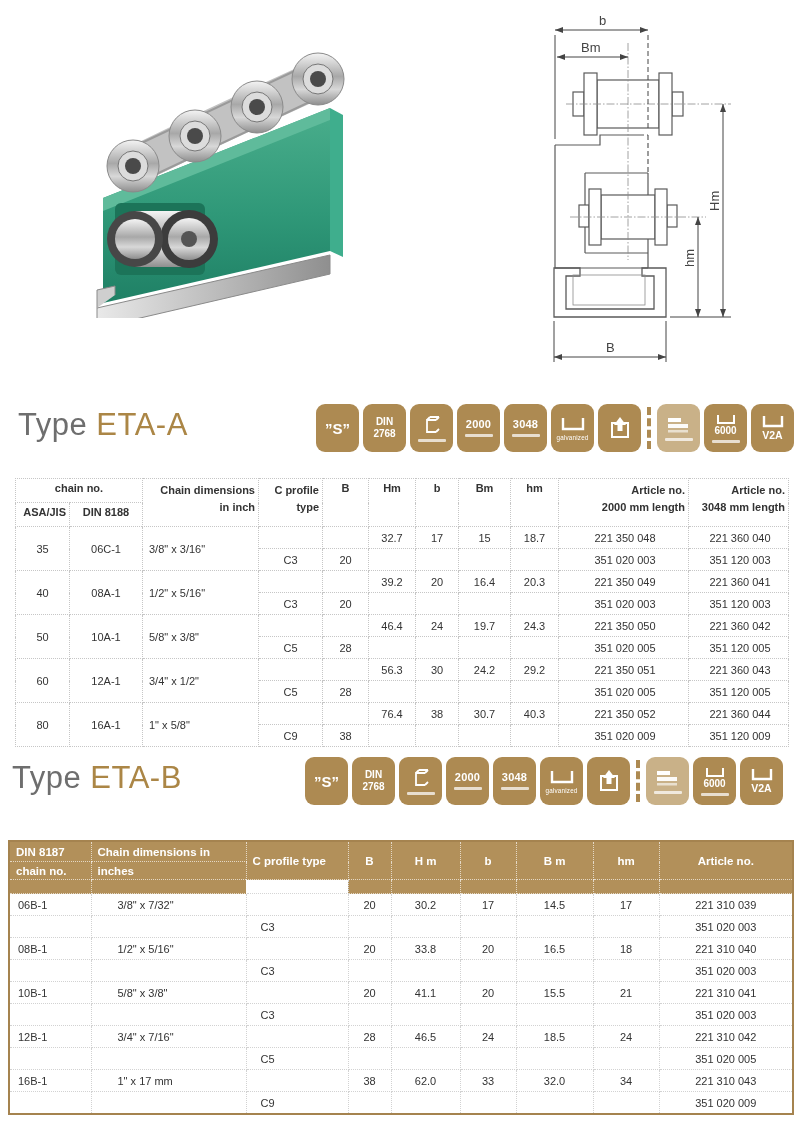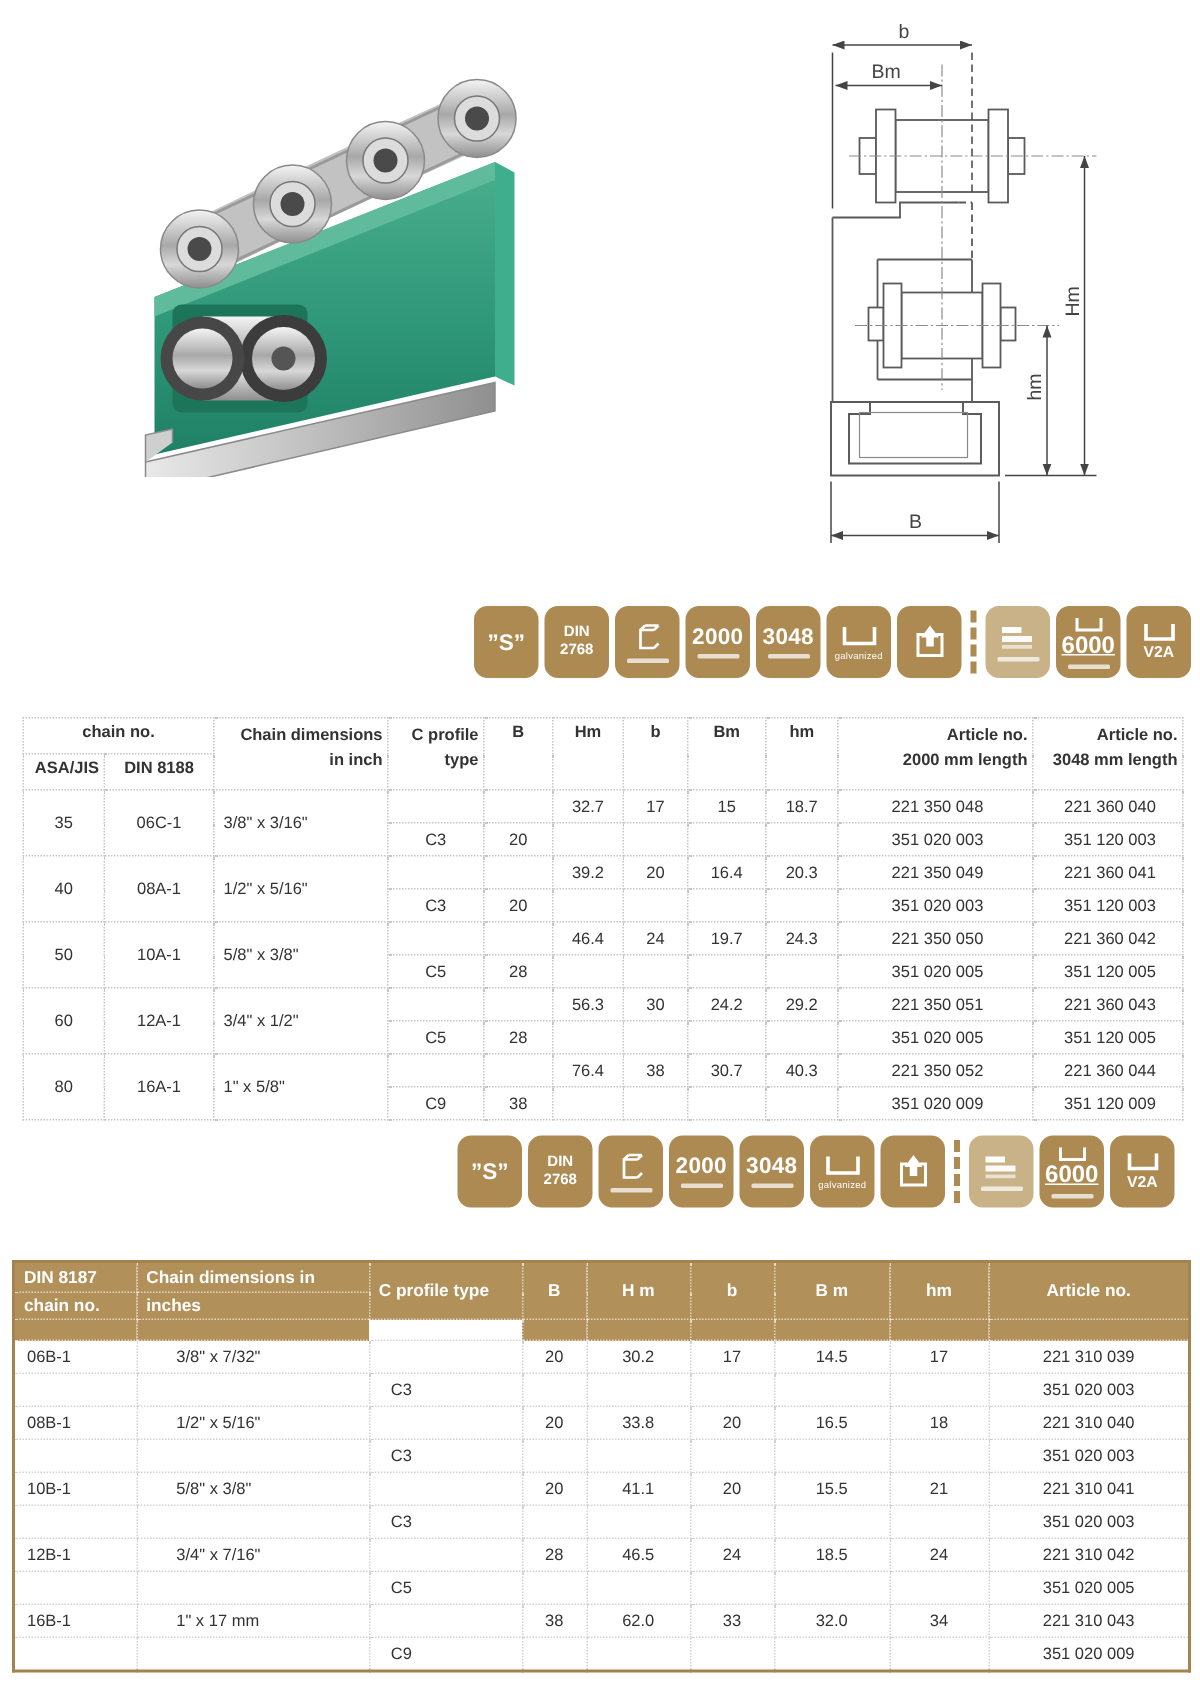--- a/index.html
+++ b/index.html
@@ -202,6 +202,7 @@
     </g>
   </svg>
 
+  <h2 class="sec-head h-a"><span>Type</span> <span class="accent">ETA-A</span></h2>
 
   <div class="badges badges-a">
     <div class="badge">

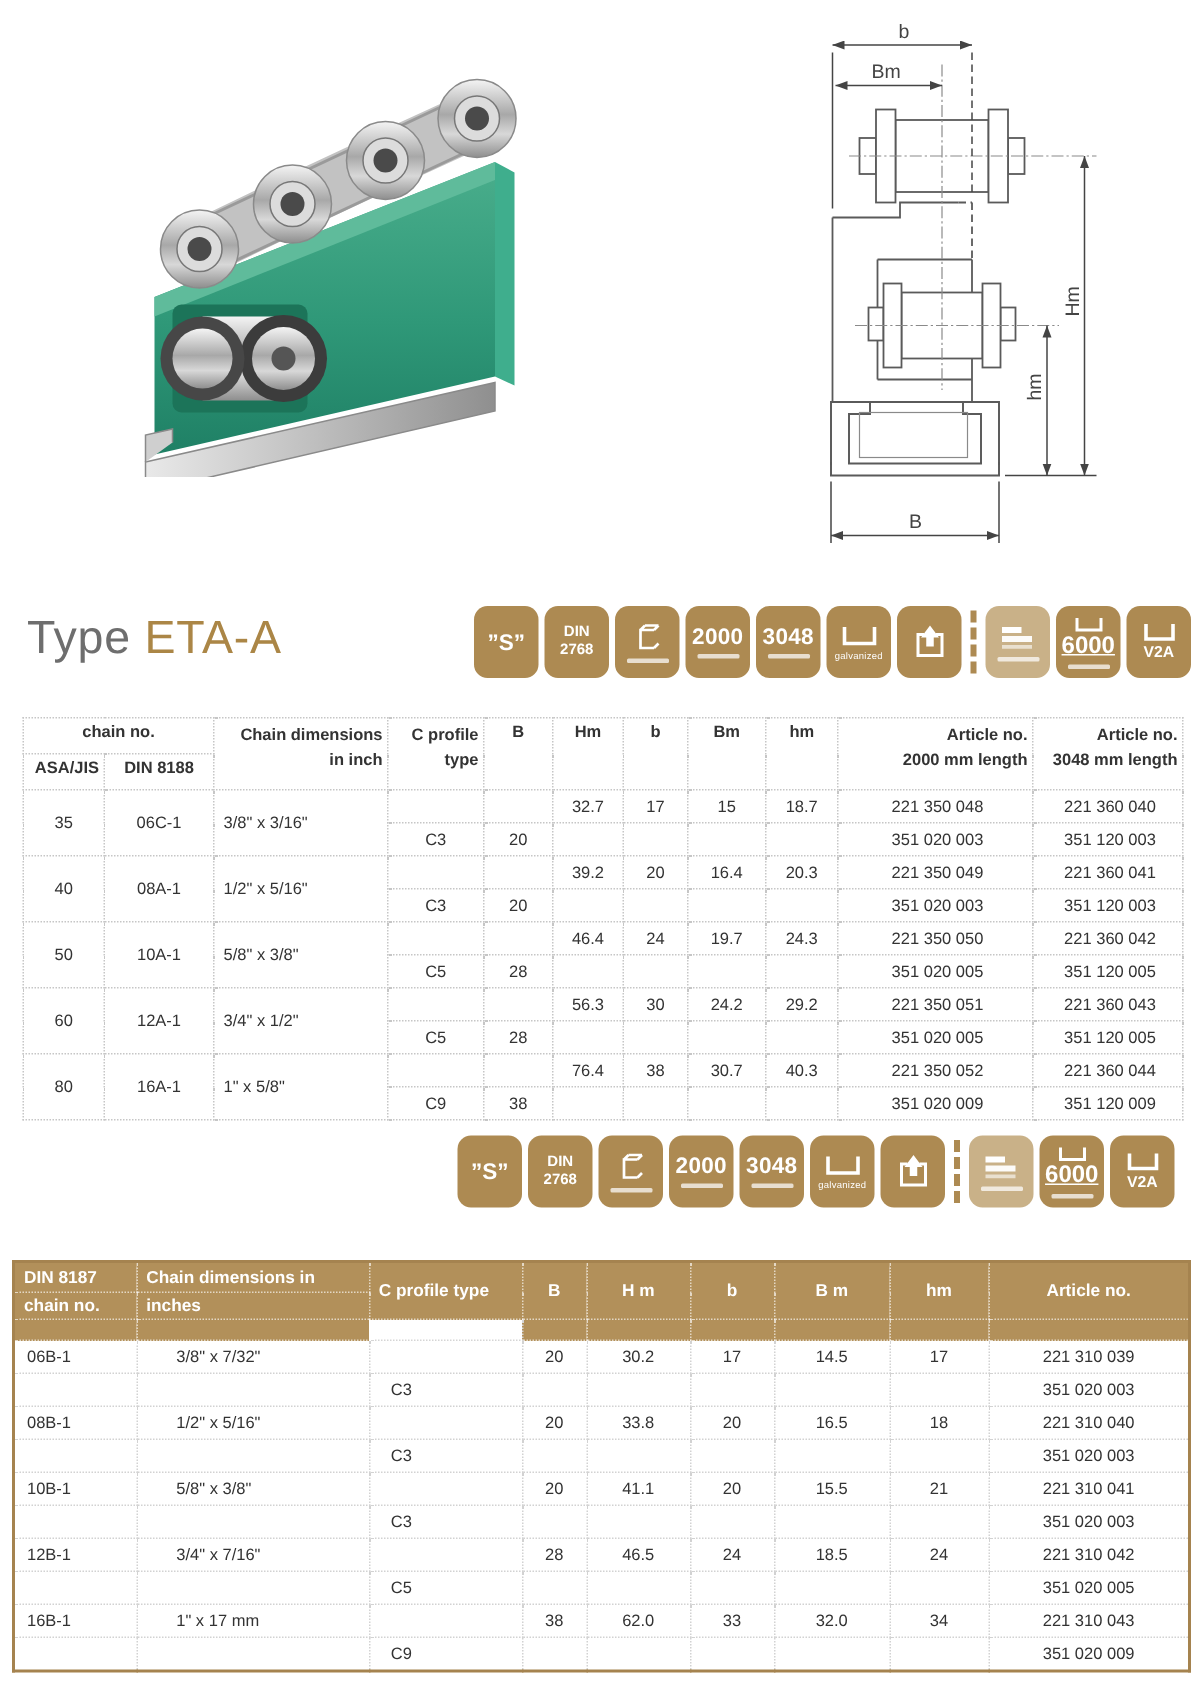--- a/index.html
+++ b/index.html
@@ -27,7 +27,7 @@
   .badge-light{background:#c9b188;}
   .b-big{font-size:15px;font-weight:bold;}
   .b-line{font-size:10px;font-weight:bold;line-height:1.08;}
-  .b-num{font-size:15px;font-weight:bold;letter-spacing:.2px;line-height:1;}
+  .b-num{font-size:11px;font-weight:bold;letter-spacing:.2px;line-height:1;}
   .b-num-s{font-size:16px;font-weight:bold;line-height:1;text-decoration:underline;}
   .b-cap{font-size:6.3px;letter-spacing:.2px;margin-top:1px;}
   .b-v2a{font-size:10.5px;font-weight:bold;line-height:1;}

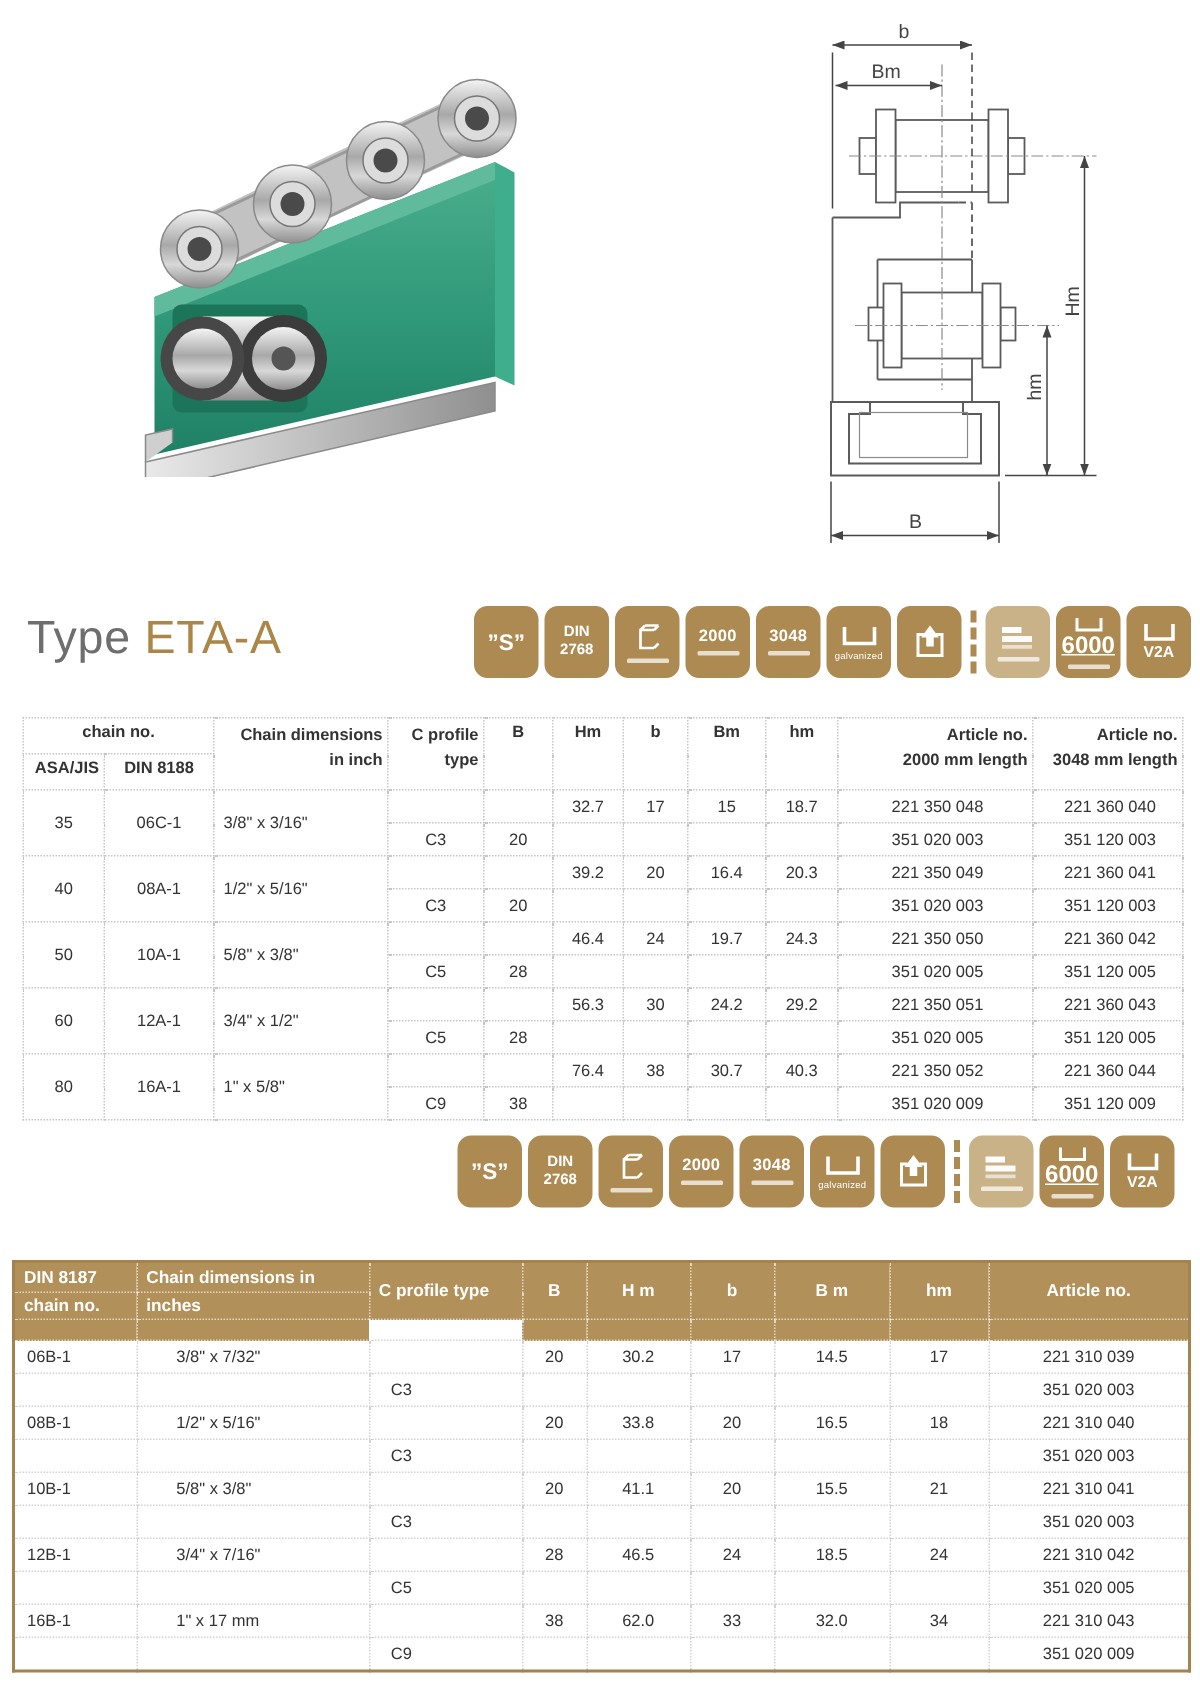--- a/index.html
+++ b/index.html
@@ -28,7 +28,7 @@
   .b-big{font-size:15px;font-weight:bold;}
   .b-line{font-size:10px;font-weight:bold;line-height:1.08;}
   .b-num{font-size:11px;font-weight:bold;letter-spacing:.2px;line-height:1;}
-  .b-num-s{font-size:16px;font-weight:bold;line-height:1;text-decoration:underline;}
+  .b-num-s{font-size:10px;font-weight:bold;line-height:1;}
   .b-cap{font-size:6.3px;letter-spacing:.2px;margin-top:1px;}
   .b-v2a{font-size:10.5px;font-weight:bold;line-height:1;}
   .b-fine{display:block;width:28px;height:3px;border-radius:1px;

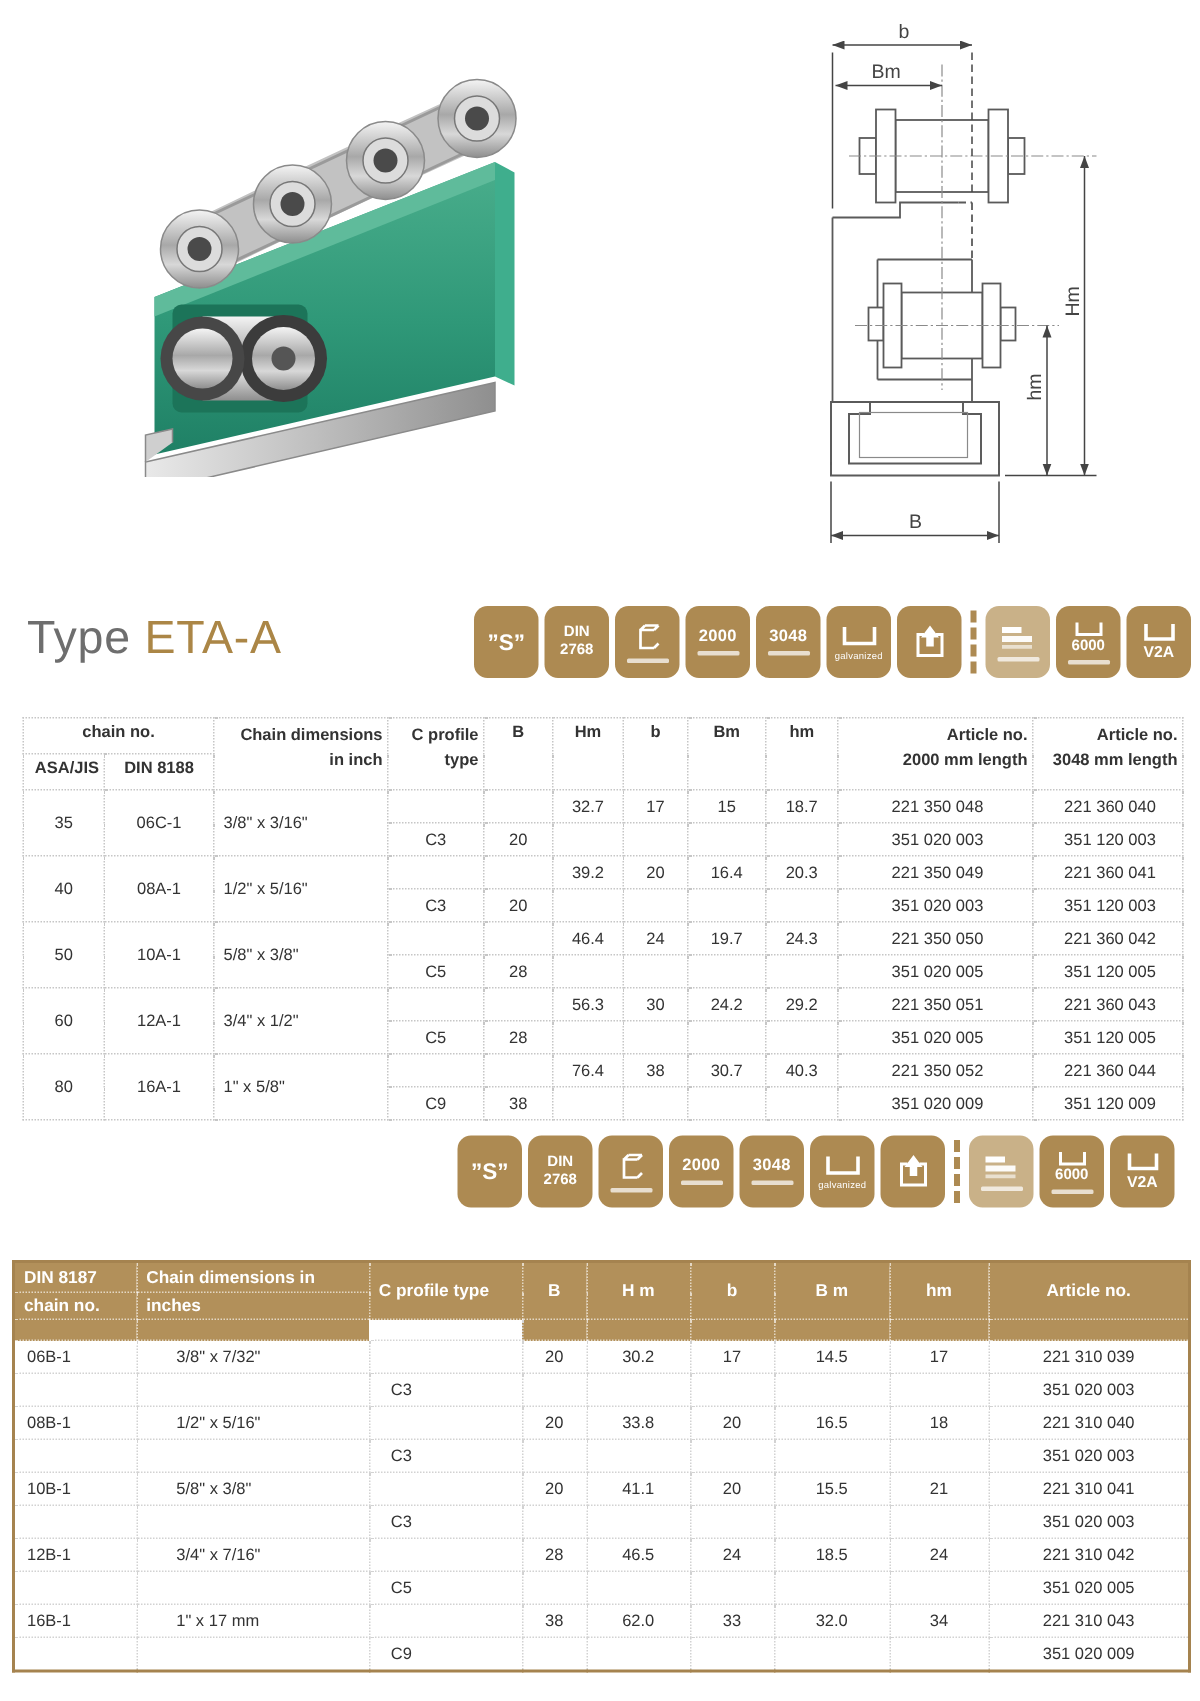--- a/index.html
+++ b/index.html
@@ -430,6 +430,7 @@
       </tbody>
   </table>
 
+  <h2 class="sec-head h-b"><span>Type</span> <span class="accent">ETA-B</span></h2>
 
   <div class="badges badges-b">
     <div class="badge">

